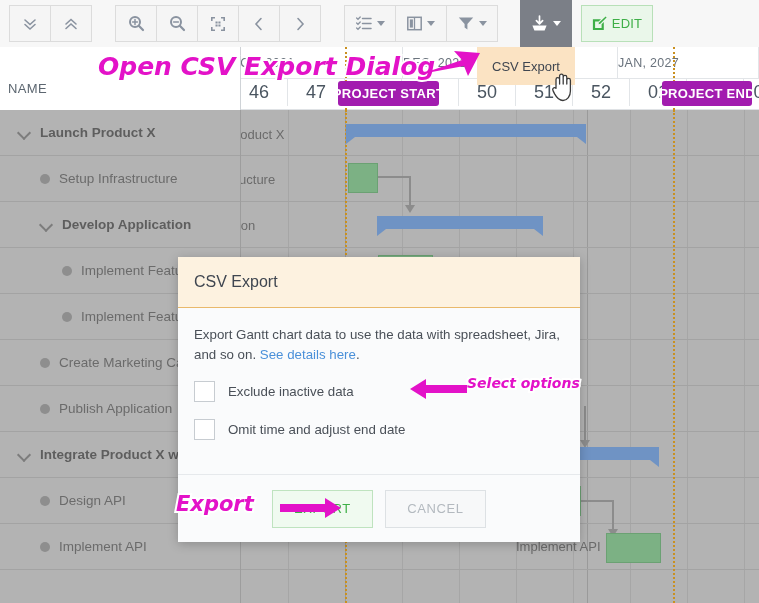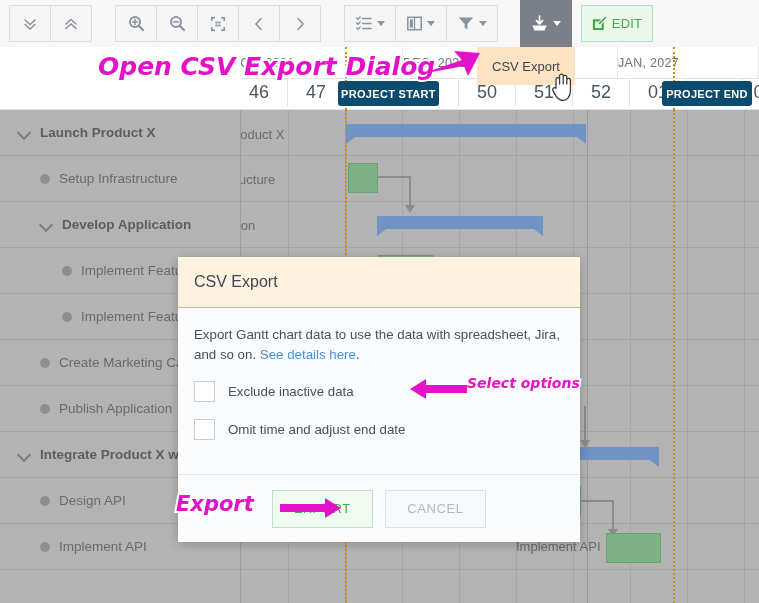--- a/index.html
+++ b/index.html
@@ -410,6 +410,9 @@
   </div>
 
   <div class="header-row">
+    <div class="name-cell">
+      <span>NAME</span>
+    </div>
     <div class="tl-area">
       <div class="tl-months">
         <div class="tl-month" style="left:-10px;width:172px">

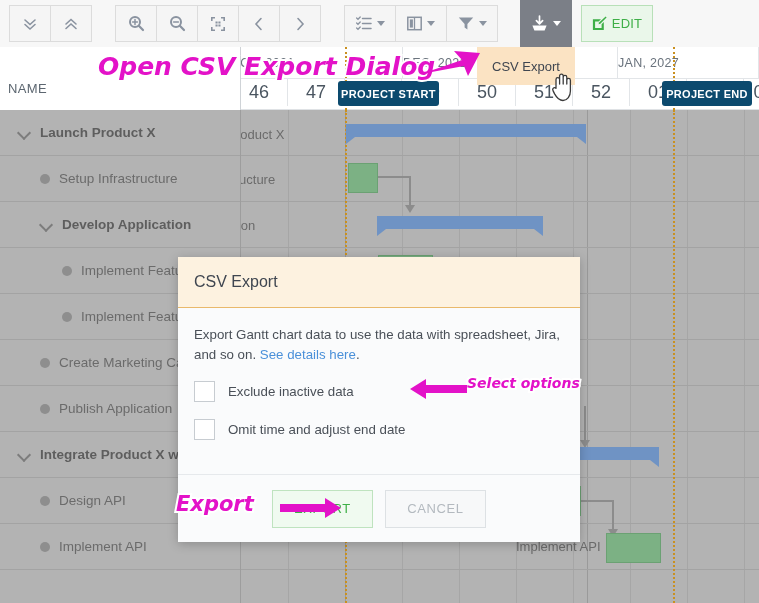--- a/index.html
+++ b/index.html
@@ -94,10 +94,10 @@
   }
   .milestone {
     position: absolute; top: 34px; height: 25px;
-    background: #0c4a6e;
+    background: #a21caf;
     border-radius: 3px;
     display: flex; align-items: center; justify-content: center;
-    color: #ffffff; font-size: 11px; font-weight: bold;
+    color: #ffffff; font-size: 13px; font-weight: bold;
     letter-spacing: .3px; white-space: nowrap;
     z-index: 4;
   }

